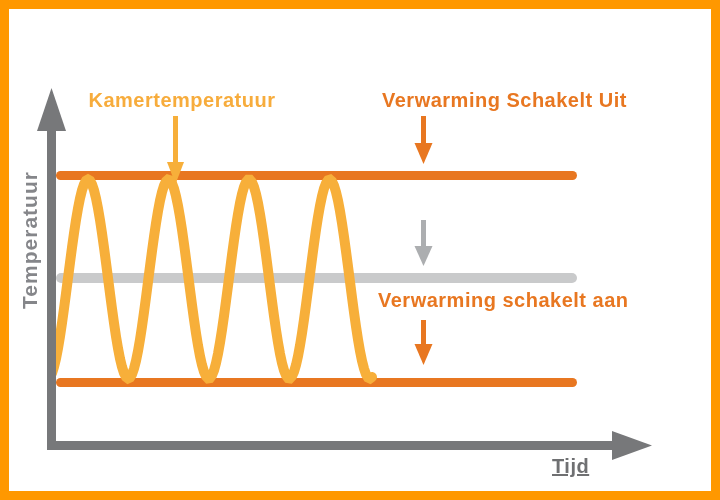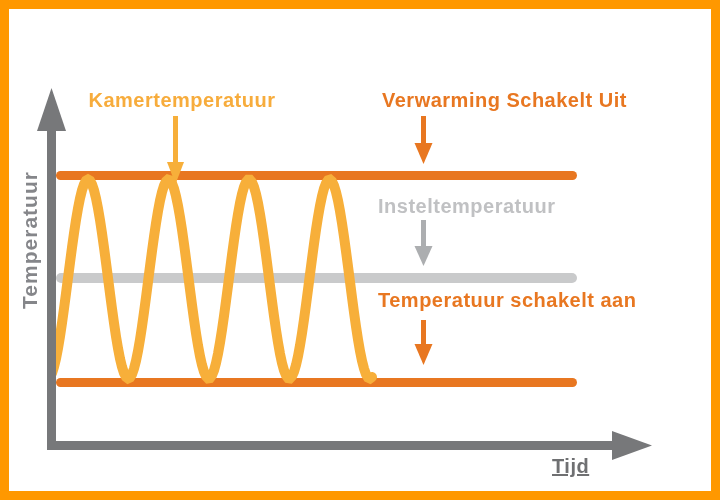--- a/index.html
+++ b/index.html
@@ -49,7 +49,6 @@
 
   <div class="lbl lbl-kamer">Kamertemperatuur</div>
   <div class="lbl lbl-uit">Verwarming Schakelt Uit</div>
-  <div class="lbl lbl-instel">Insteltemperatuur</div>
   <div class="lbl lbl-aan">Temperatuur schakelt aan</div>
   <div class="lbl lbl-tijd">Tijd</div>
   <div class="lbl lbl-temp">Temperatuur</div>

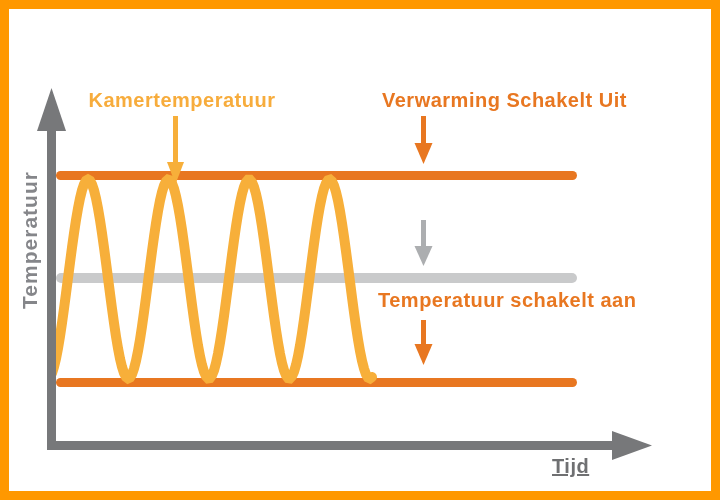--- a/index.html
+++ b/index.html
@@ -49,7 +49,7 @@
 
   <div class="lbl lbl-kamer">Kamertemperatuur</div>
   <div class="lbl lbl-uit">Verwarming Schakelt Uit</div>
-  <div class="lbl lbl-aan">Temperatuur schakelt aan</div>
+  <div class="lbl lbl-aan">Verwarming schakelt aan</div>
   <div class="lbl lbl-tijd">Tijd</div>
   <div class="lbl lbl-temp">Temperatuur</div>
 

